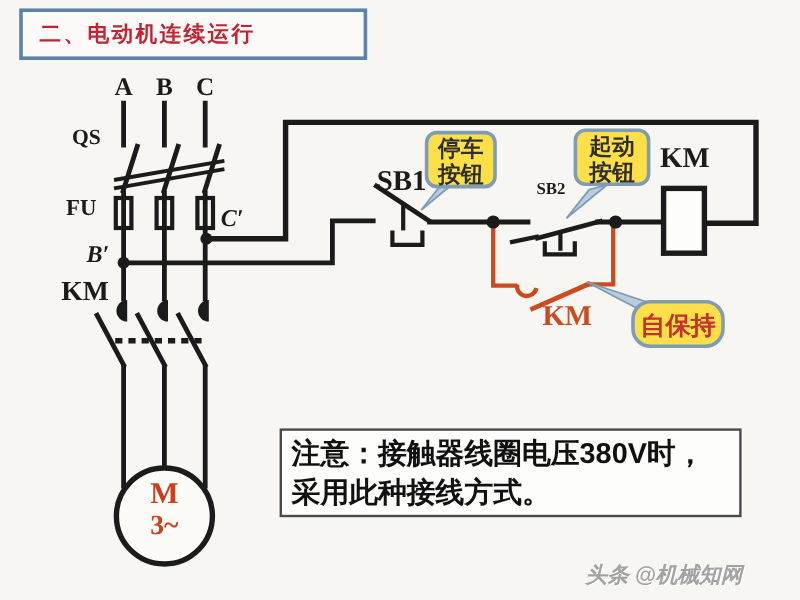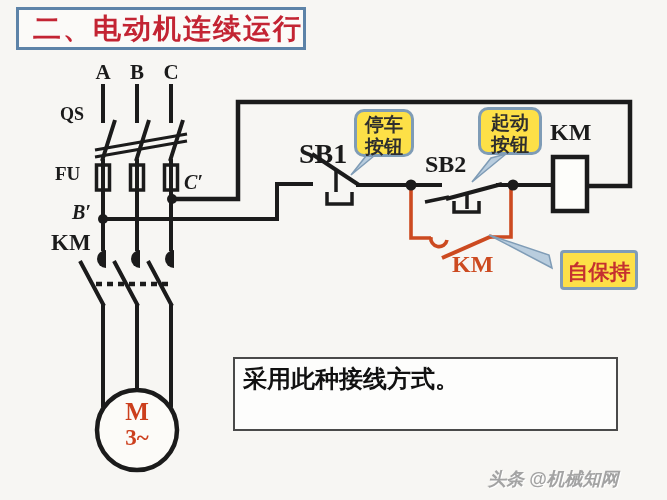--- a/index.html
+++ b/index.html
@@ -30,7 +30,7 @@
 
   .title-box{position:absolute;left:16px;top:7px;width:290px;height:43px;
       border:3px solid var(--title_border);background:#fbfaf8;box-sizing:border-box;}
-  .title-text{position:absolute;left:14px;top:0;line-height:37px;font-size:28px;
+  .title-text{position:absolute;left:14px;top:0;line-height:37px;font-size:18px;
       font-weight:bold;letter-spacing:2px;color:var(--accent);}
 
   .callout{position:absolute;border:3px solid var(--callout_border);background:#fde047;

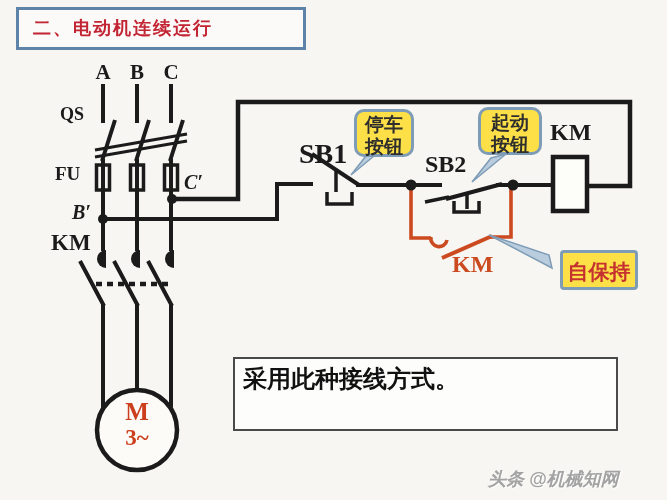--- a/index.html
+++ b/index.html
@@ -144,7 +144,7 @@
   <div class="lbl ital" style="left:72px;top:201px;font-size:20px;">B′</div>
   <div class="lbl ital" style="left:184px;top:171px;font-size:20px;">C′</div>
   <div class="lbl" style="left:51px;top:230px;font-size:23px;">KM</div>
-  <div class="lbl" style="left:299px;top:138px;font-size:28px;">SB1</div>
+  <div class="lbl" style="left:314px;top:138px;font-size:24px;">SB1</div>
   <div class="lbl" style="left:425px;top:151px;font-size:24px;">SB2</div>
   <div class="lbl" style="left:550px;top:119px;font-size:24px;">KM</div>
   <div class="lbl" style="left:452px;top:251px;font-size:24px;color:var(--orange);">KM</div>

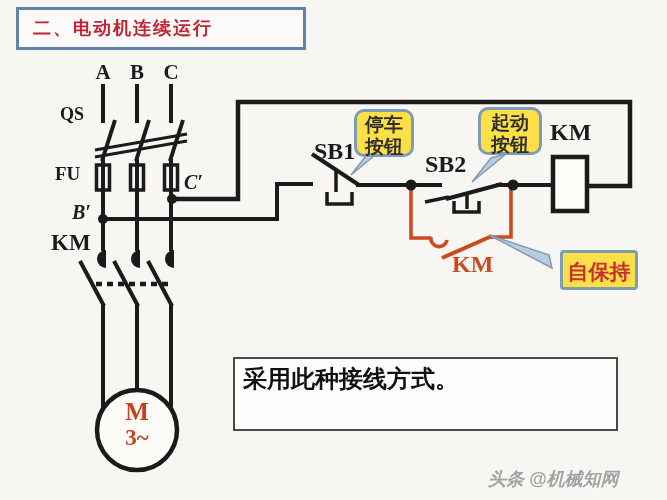--- a/index.html
+++ b/index.html
@@ -145,7 +145,7 @@
   <div class="lbl ital" style="left:184px;top:171px;font-size:20px;">C′</div>
   <div class="lbl" style="left:51px;top:230px;font-size:23px;">KM</div>
   <div class="lbl" style="left:314px;top:138px;font-size:24px;">SB1</div>
-  <div class="lbl" style="left:425px;top:151px;font-size:24px;">SB2</div>
+  <div class="lbl" style="left:447px;top:151px;font-size:14px;">SB2</div>
   <div class="lbl" style="left:550px;top:119px;font-size:24px;">KM</div>
   <div class="lbl" style="left:452px;top:251px;font-size:24px;color:var(--orange);">KM</div>
   <div class="lbl ctr" style="left:121px;top:398px;width:32px;font-size:25px;color:var(--motor_text);">M</div>

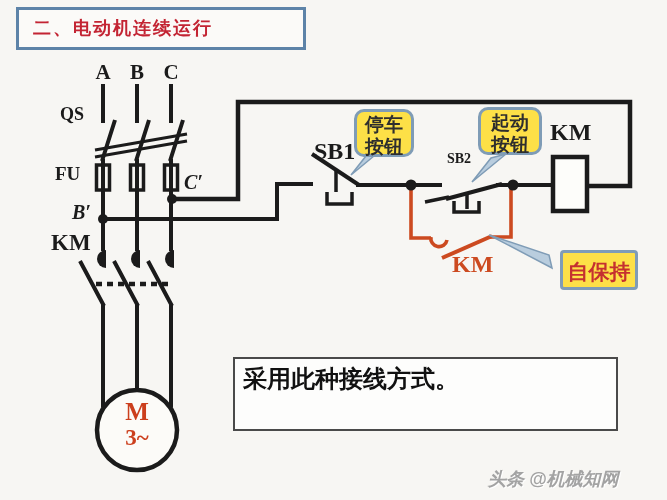--- a/index.html
+++ b/index.html
@@ -38,7 +38,7 @@
       font-size:19px;line-height:22px;color:var(--callout_text);padding-top:2px;}
   .co-stop {left:354px;top:109px;width:60px;height:48px;}
   .co-start{left:478px;top:107px;width:64px;height:48px;}
-  .co-self {left:560px;top:250px;width:78px;height:40px;border-radius:4px;
+  .co-self {left:526px;top:250px;width:78px;height:40px;border-radius:16px;
       font-size:21px;line-height:34px;color:var(--selfhold_text);}
 
   .note-box{position:absolute;left:233px;top:357px;width:385px;height:74px;

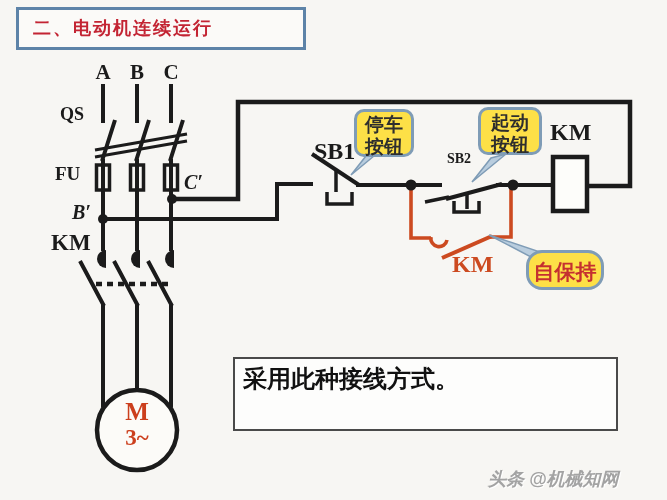--- a/index.html
+++ b/index.html
@@ -164,6 +164,7 @@
   </div>
 
   <div class="note-box">
+    <div>注意：接触器线圈电压380V时，</div>
     <div>采用此种接线方式。</div>
   </div>
 

